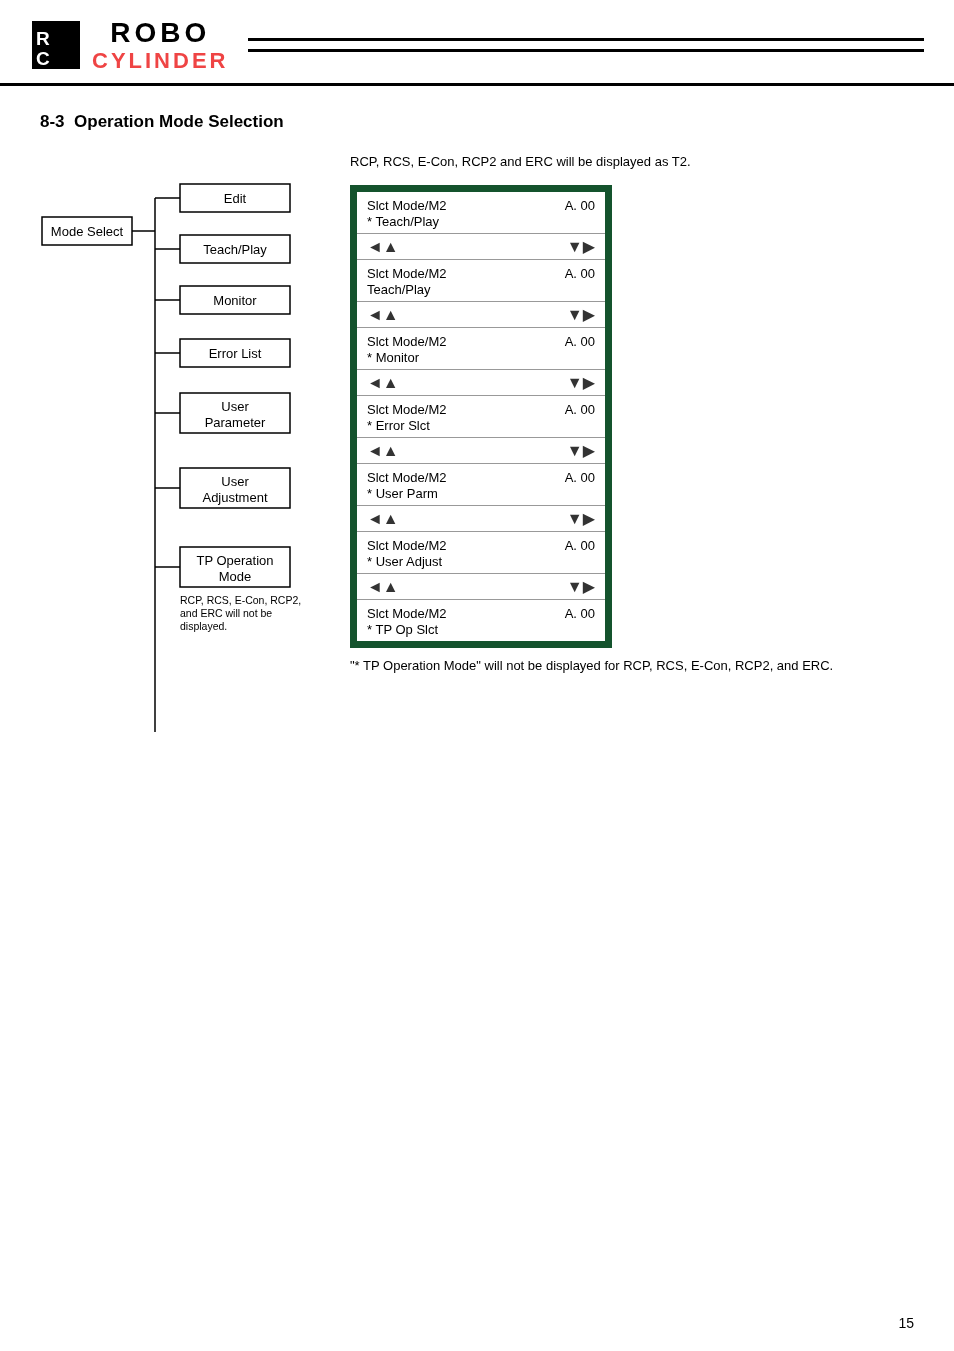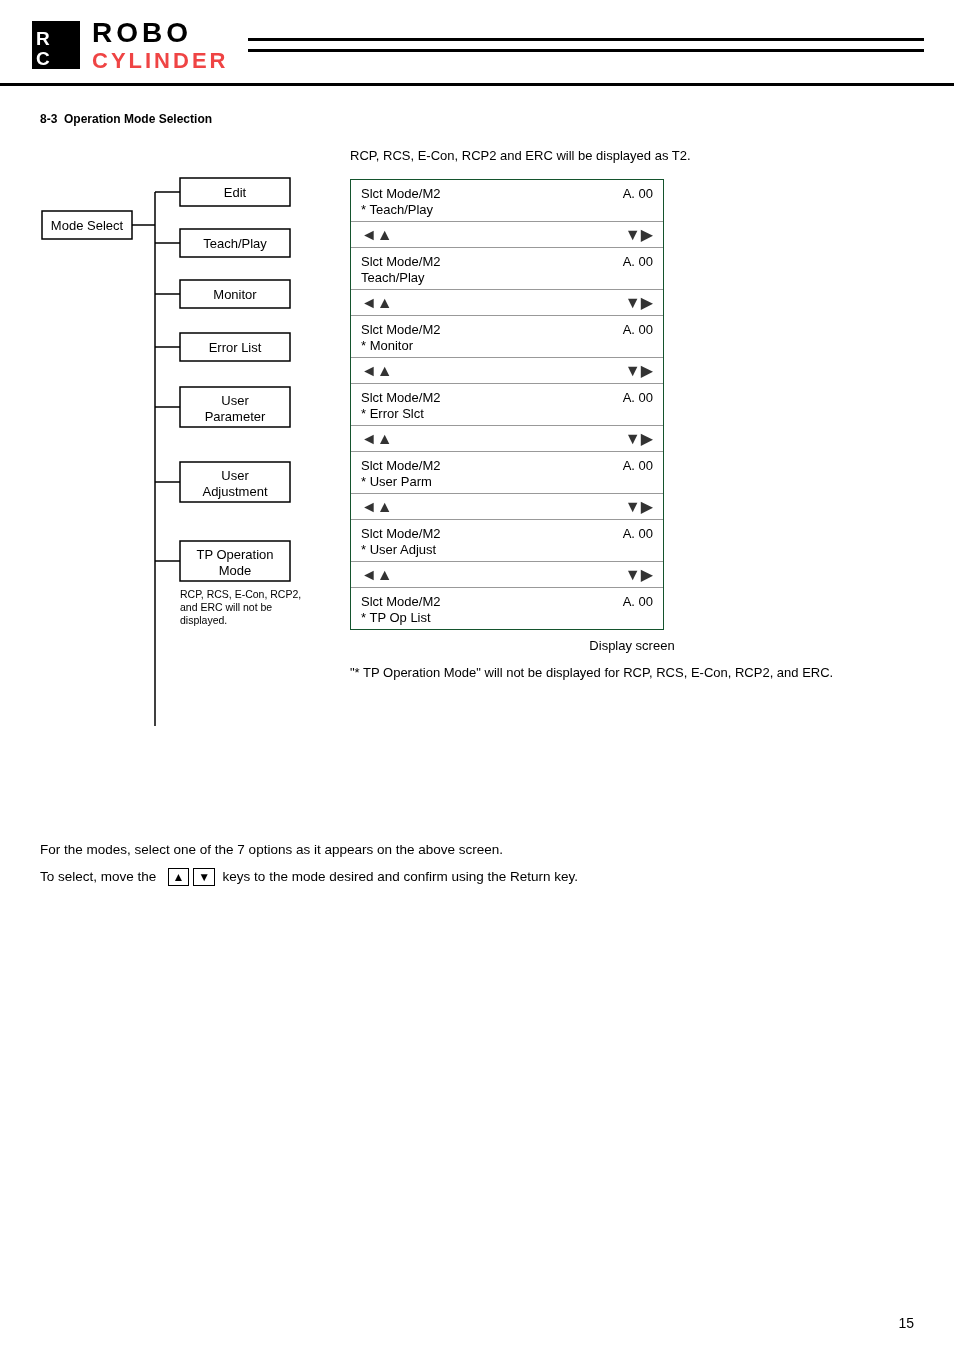--- a/index.html
+++ b/index.html
@@ -34,6 +34,7 @@
       display: flex;
       flex-direction: column;
       line-height: 1.1;
+      align-items: center;
     }
     .logo-robo {
       font-size: 28px;

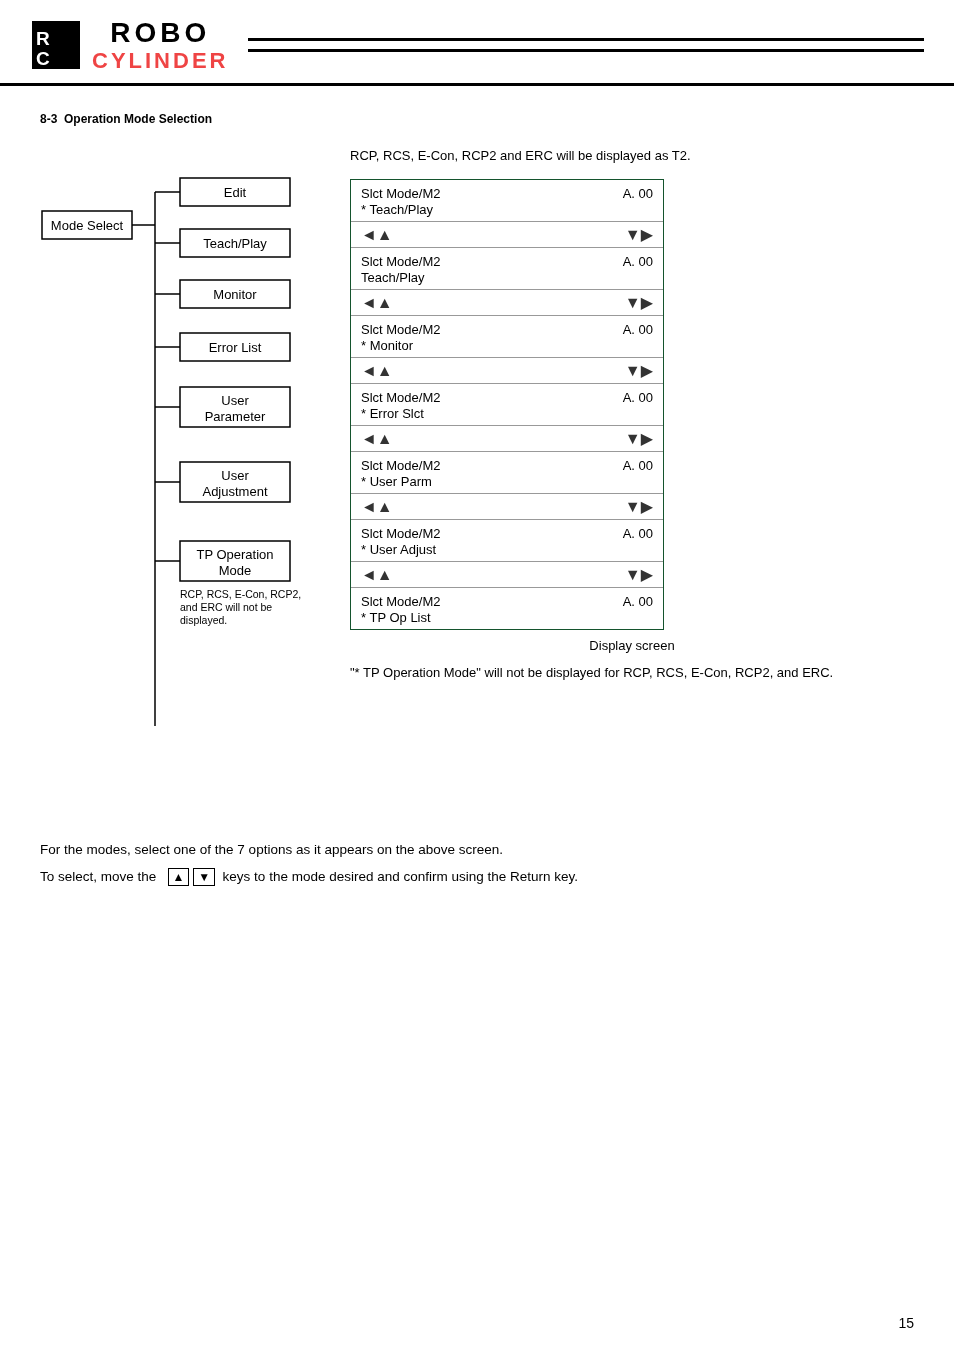--- a/index.html
+++ b/index.html
@@ -67,7 +67,7 @@
 
     
     .section-title {
-      font-size: 12px;
+      font-size: 17px;
       font-weight: bold;
       margin-bottom: 20px;
     }

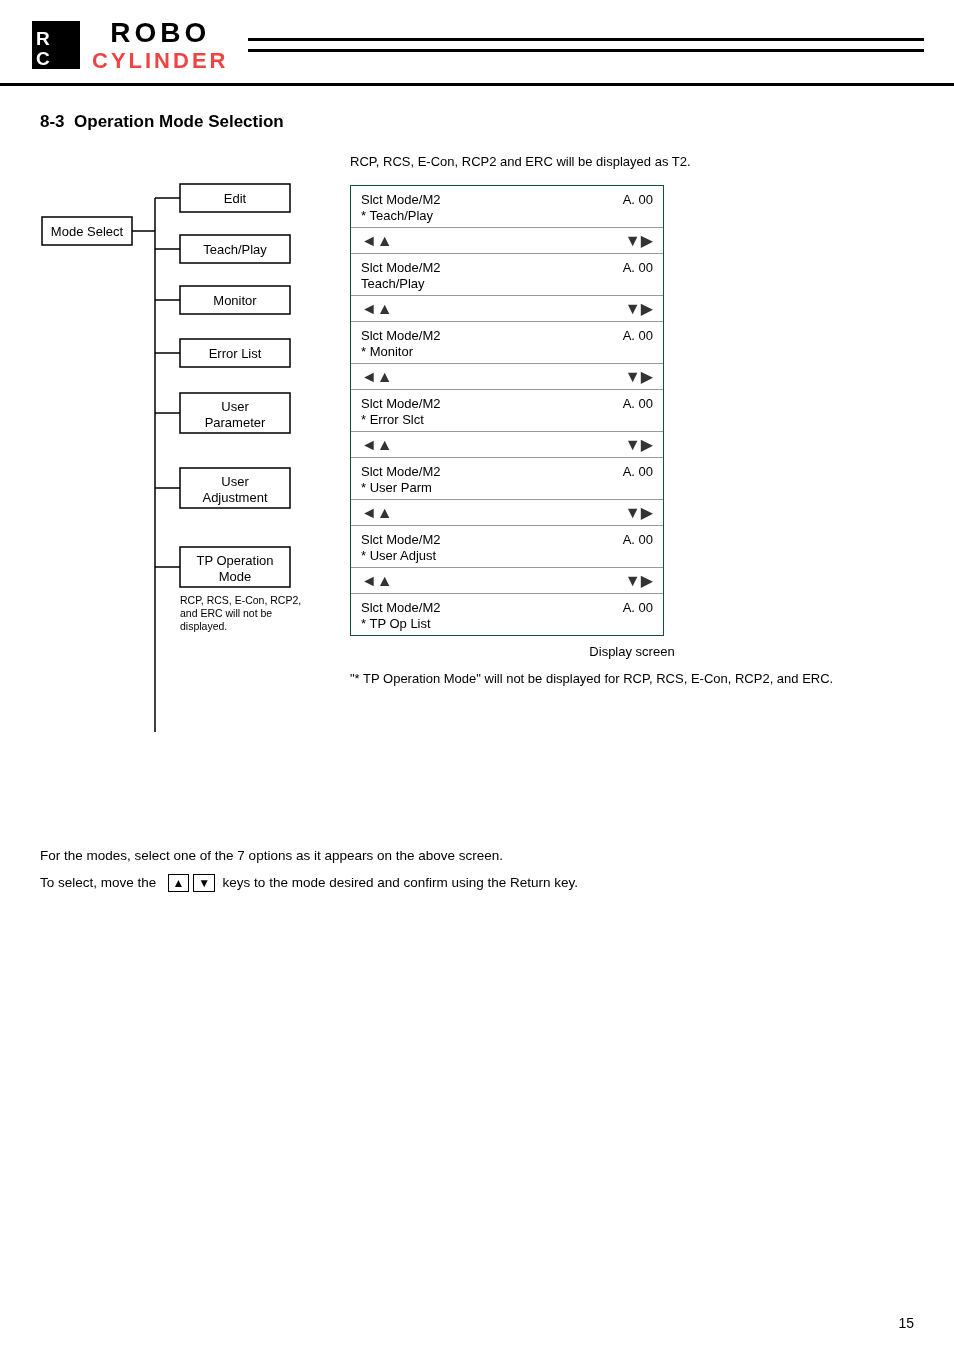--- a/index.html
+++ b/index.html
@@ -101,8 +101,8 @@
 
     
     .screens-panel {
-      border: 1px solid #14532d;
-      width: 314px;
+      border: 7px solid #14532d;
+      width: 262px;
     }
 
     .screen-row {

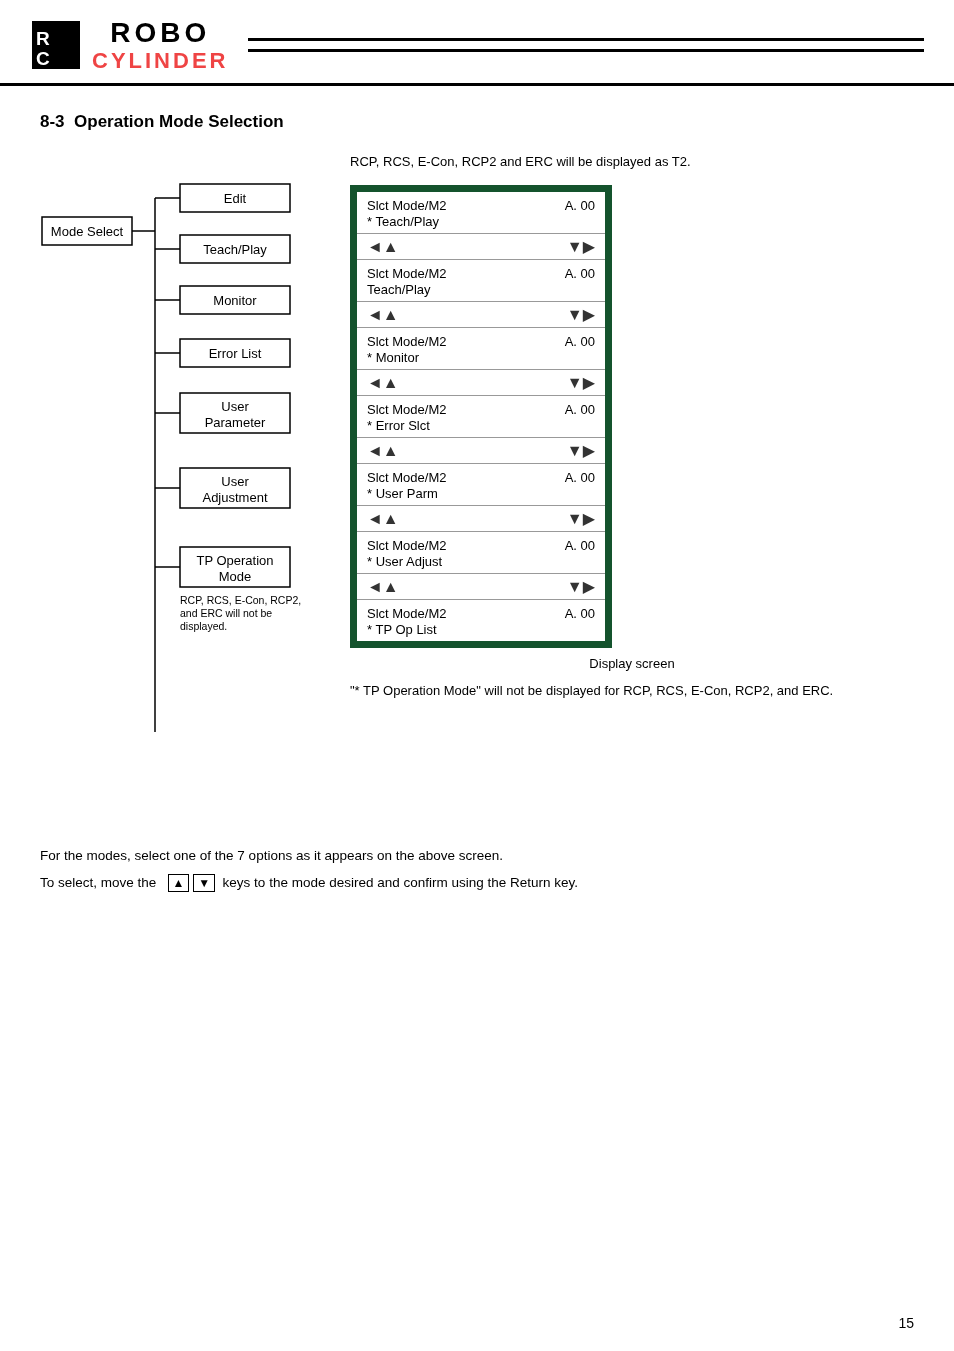--- a/index.html
+++ b/index.html
@@ -318,7 +318,7 @@
               <span>Slct Mode/M2</span>
               <span>A. 00</span>
             </div>
-            <div class="screen-bottom-line">* TP Op List</div>
+            <div class="screen-bottom-line">* TP Op Slct</div>
           </div>
         </div>
 

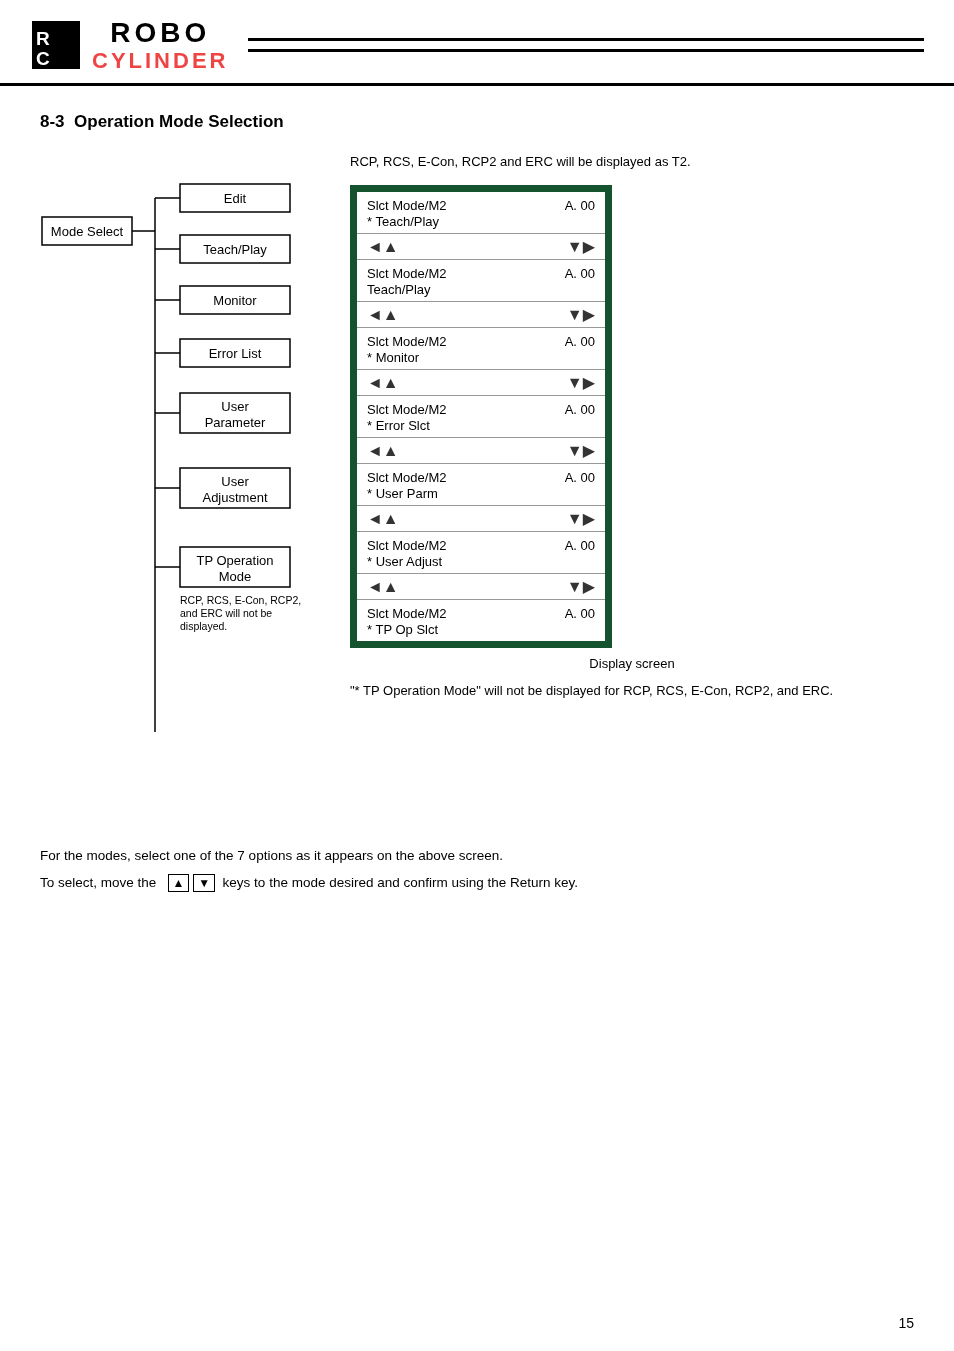--- a/index.html
+++ b/index.html
@@ -322,7 +322,6 @@
           </div>
         </div>
 
-      <div class="display-label">Display screen</div>
 
       <div class="note-text" id="note-text">"* TP Operation Mode" will not be displayed for RCP, RCS,
 E-Con, RCP2, and ERC.</div>

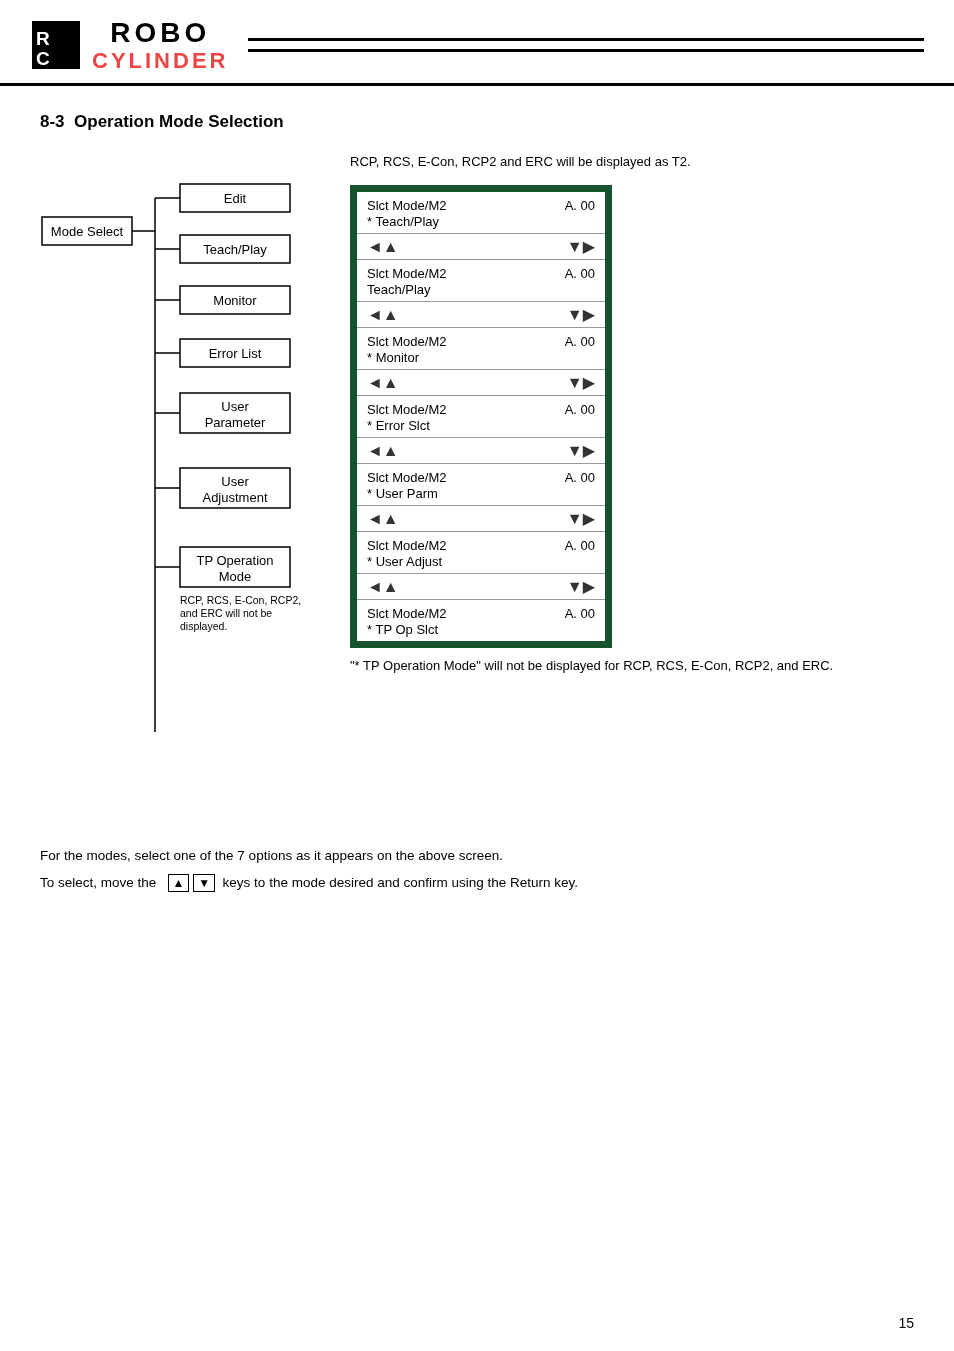--- a/index.html
+++ b/index.html
@@ -329,14 +329,6 @@
 
   </div>
 
-  <div class="bottom-text">
-    <p>For the modes, select one of the 7 options as it appears on the above screen.</p>
-    <p>To select, move the &nbsp;
-      <span style="border:1.5px solid #000; padding:1px 4px; font-size:12px;">▲</span>
-      <span style="border:1.5px solid #000; padding:1px 4px; font-size:12px;">▼</span>
-      &nbsp;keys to the mode desired and confirm using the Return key.
-    </p>
-  </div>
 
 </div>
 

